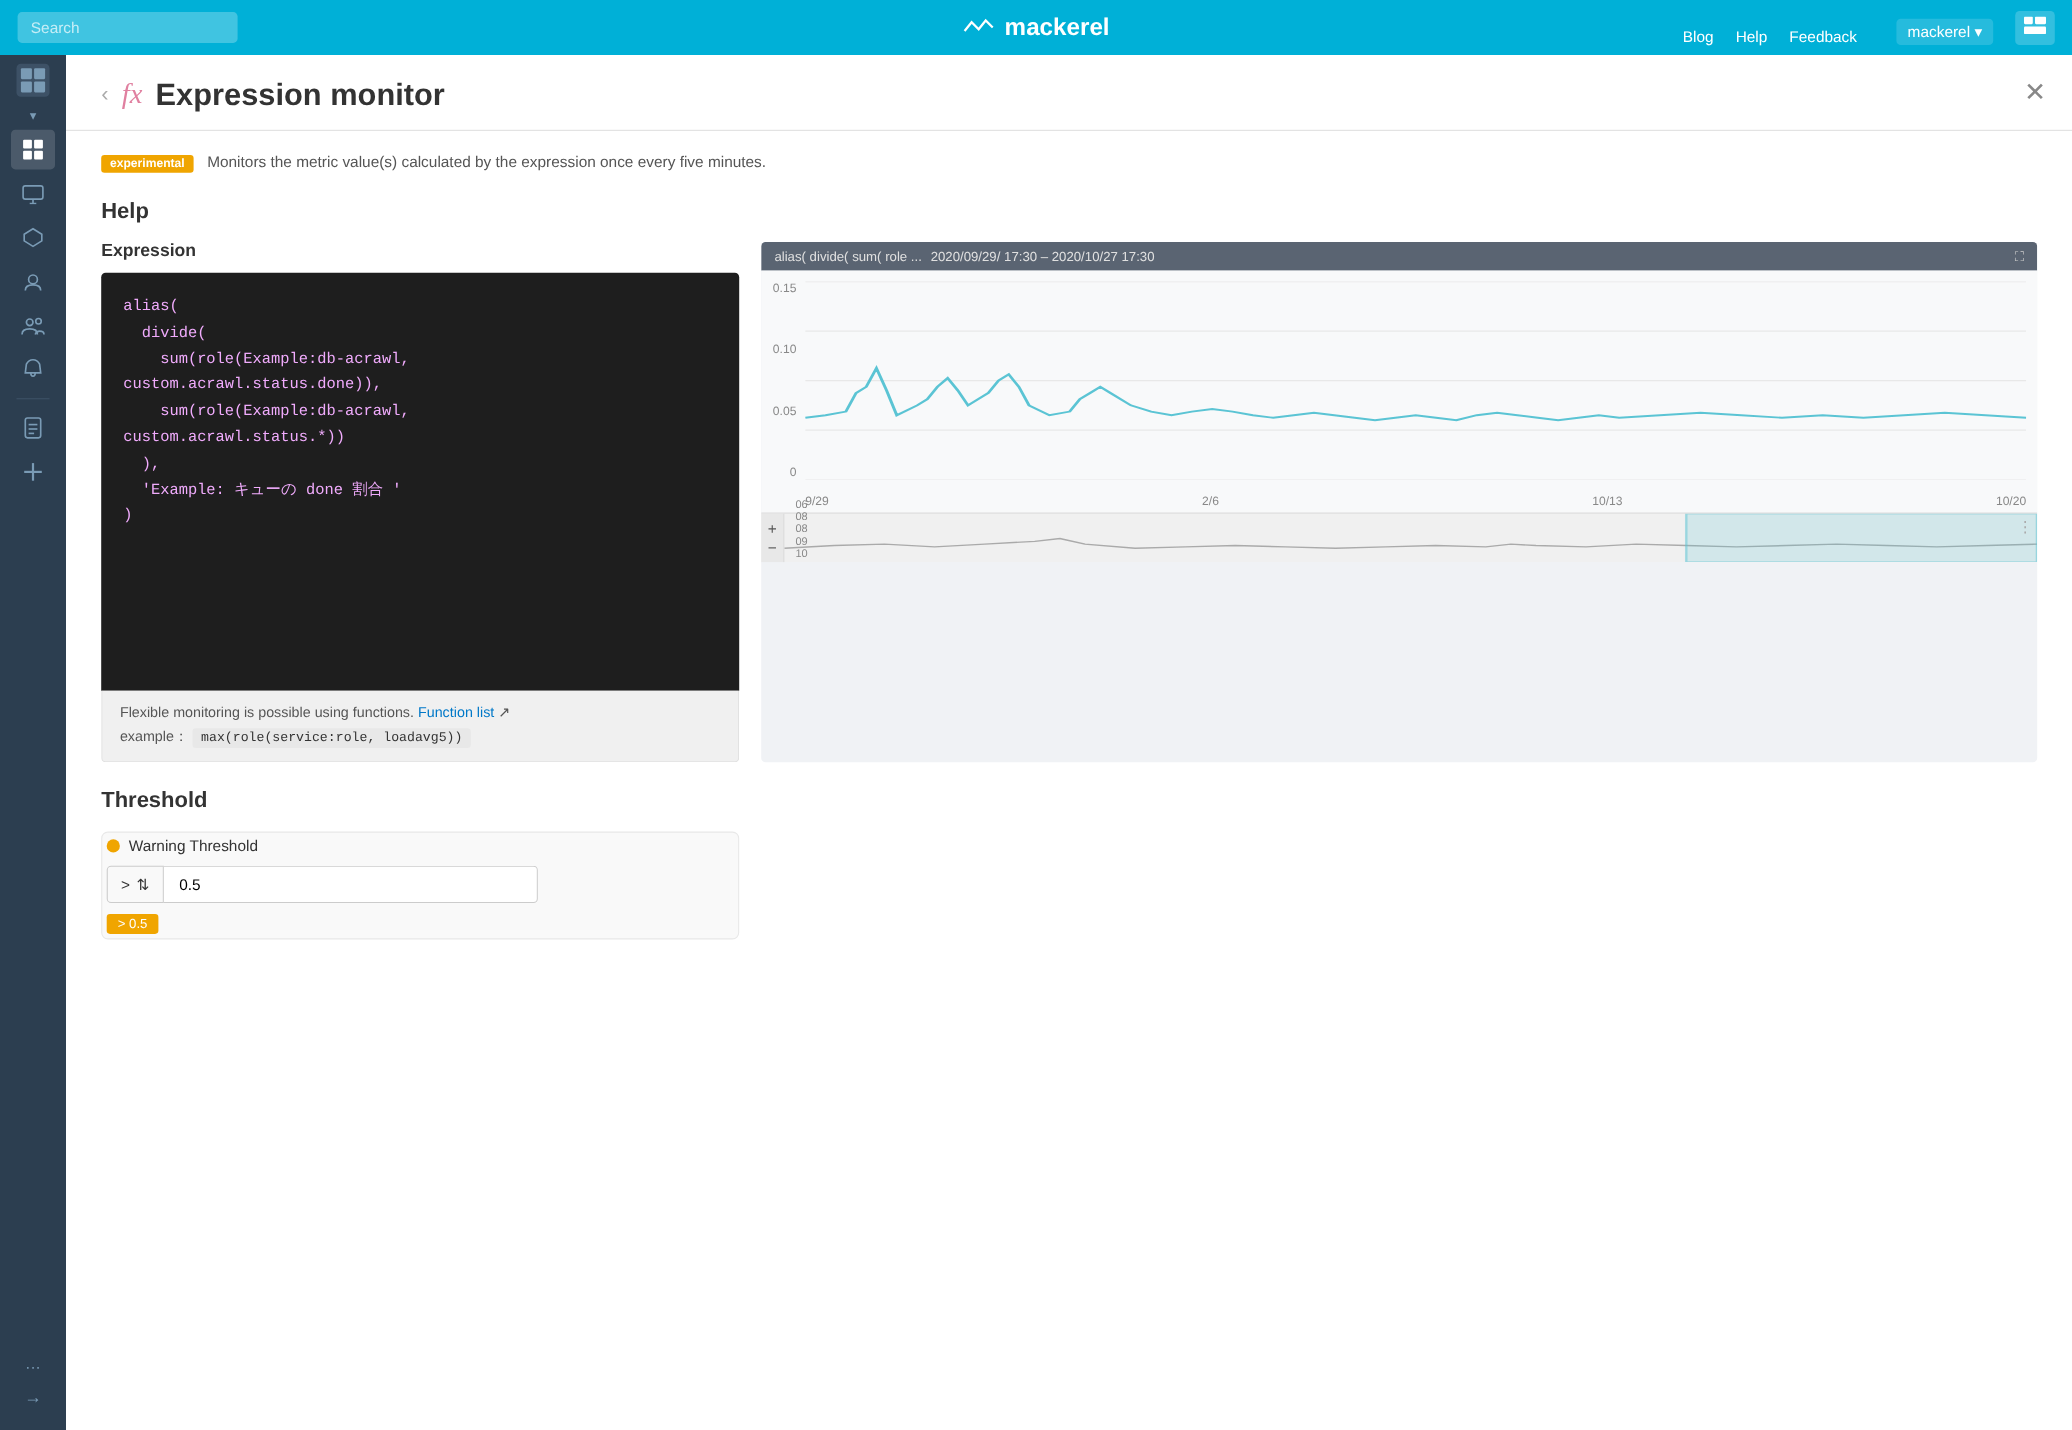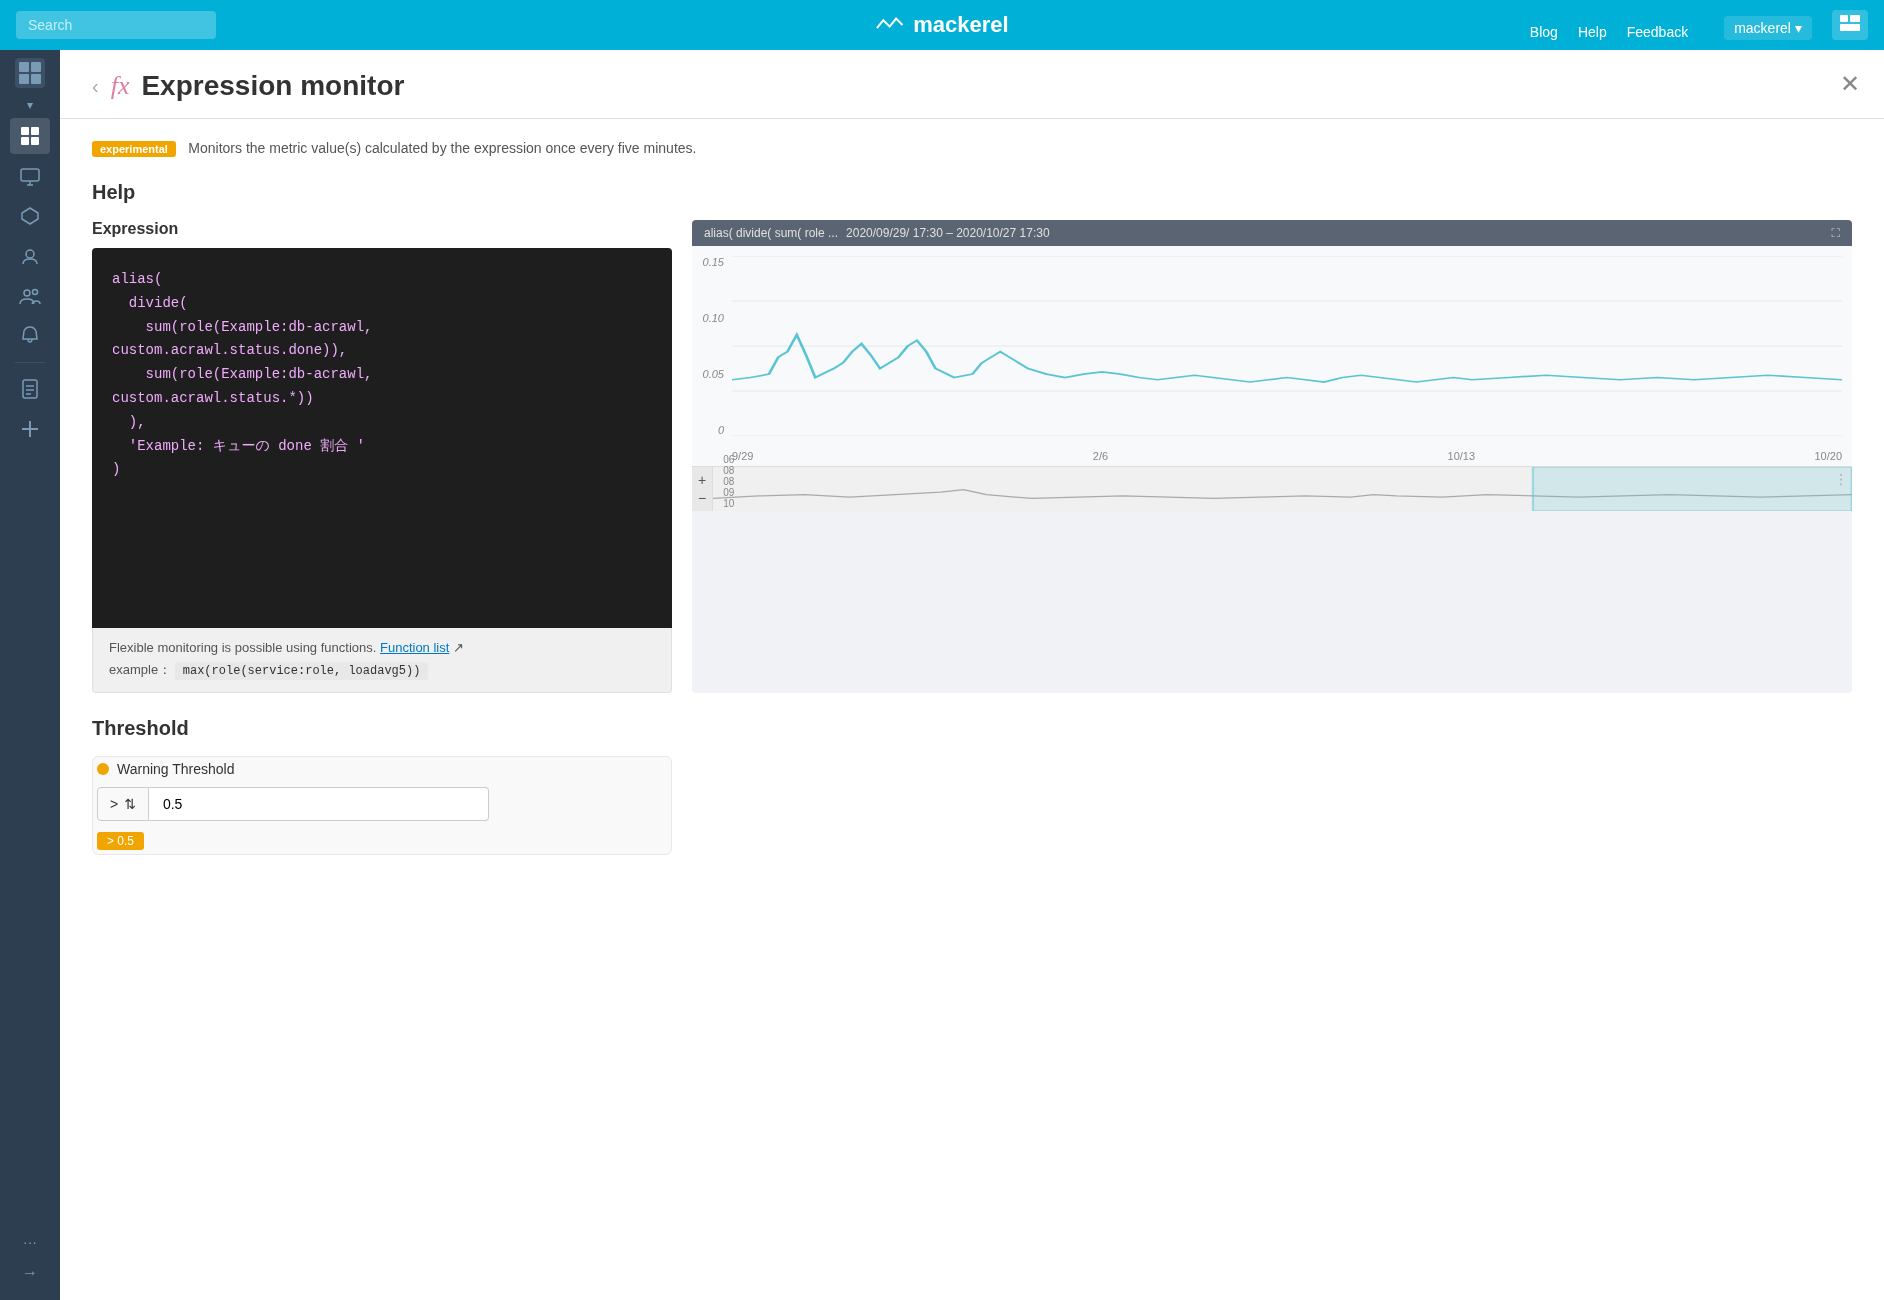--- a/index.html
+++ b/index.html
@@ -307,7 +307,6 @@
       padding-right: 4px;
       font-size: 11px;
       color: #888;
-      font-style: italic;
     }
     .chart-svg-area {
       position: absolute;

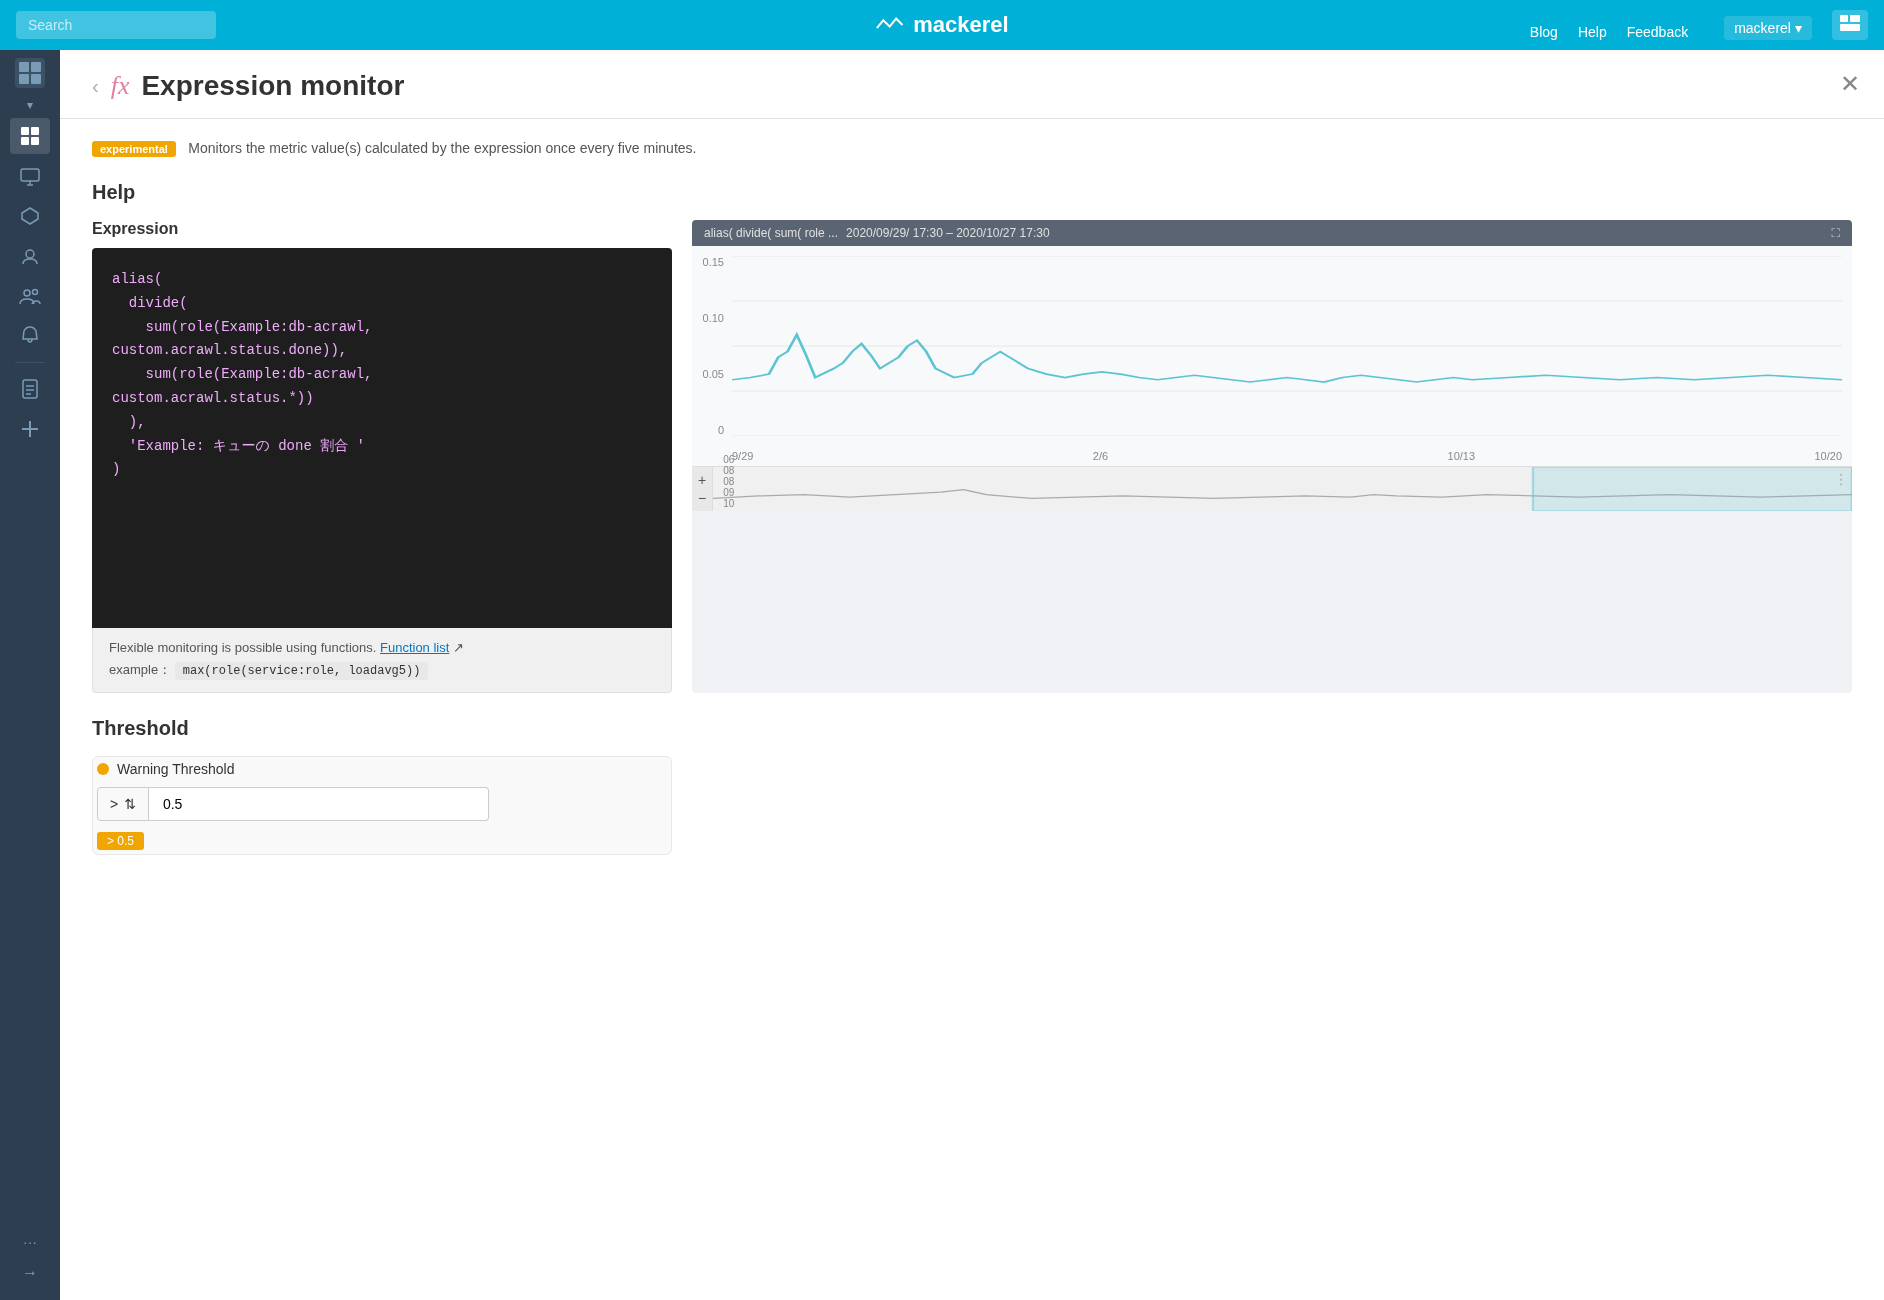--- a/index.html
+++ b/index.html
@@ -255,7 +255,6 @@
     }
     .code-hint-inner a {
       color: #0078c8;
-      text-decoration: underline;
     }
     .code-example {
       display: inline-block;

